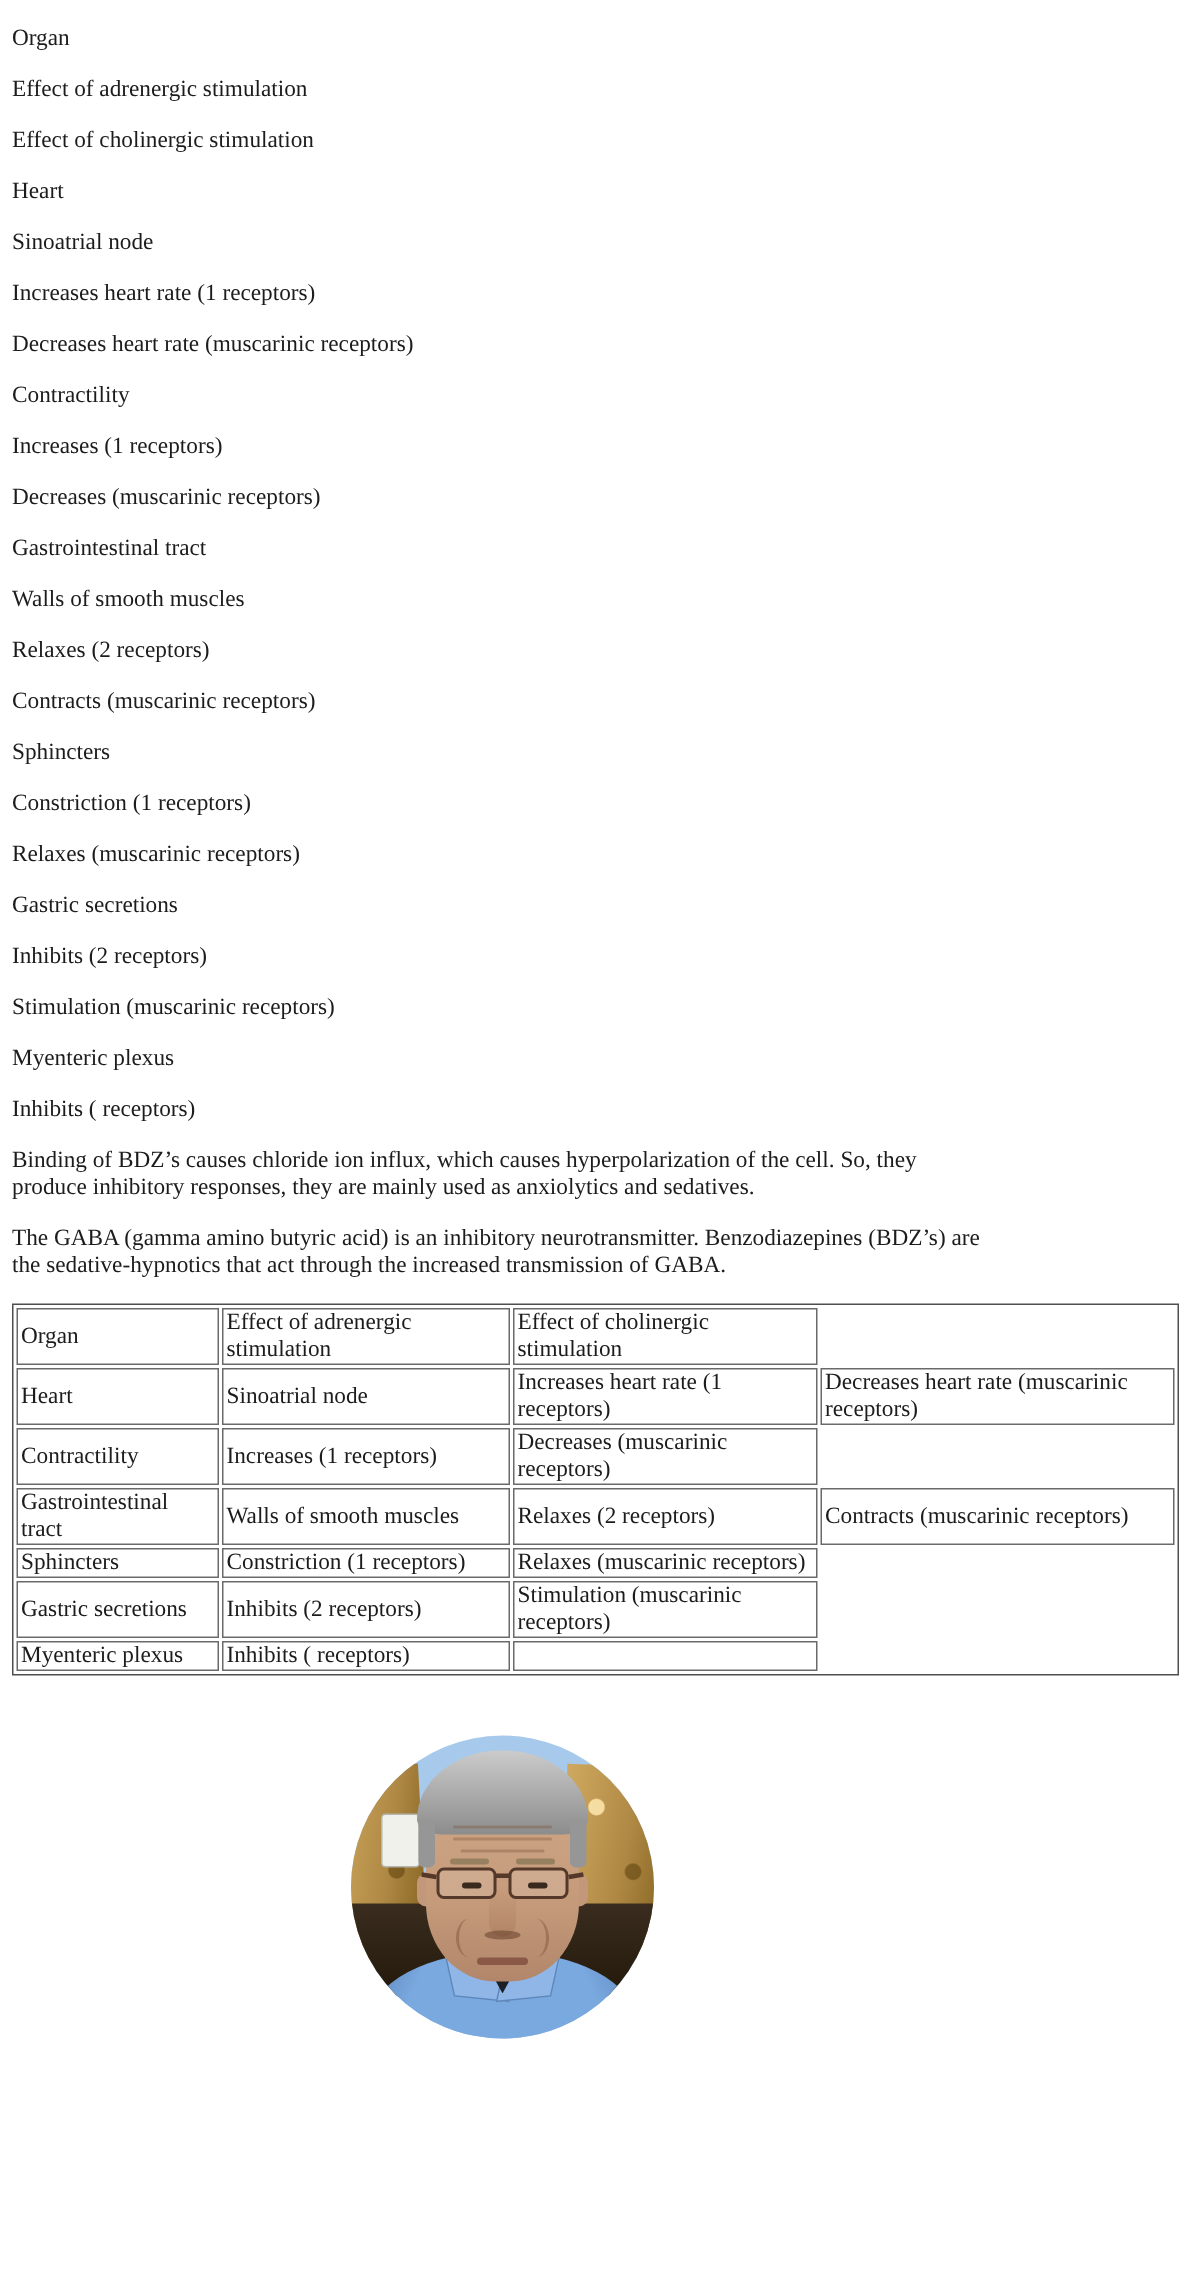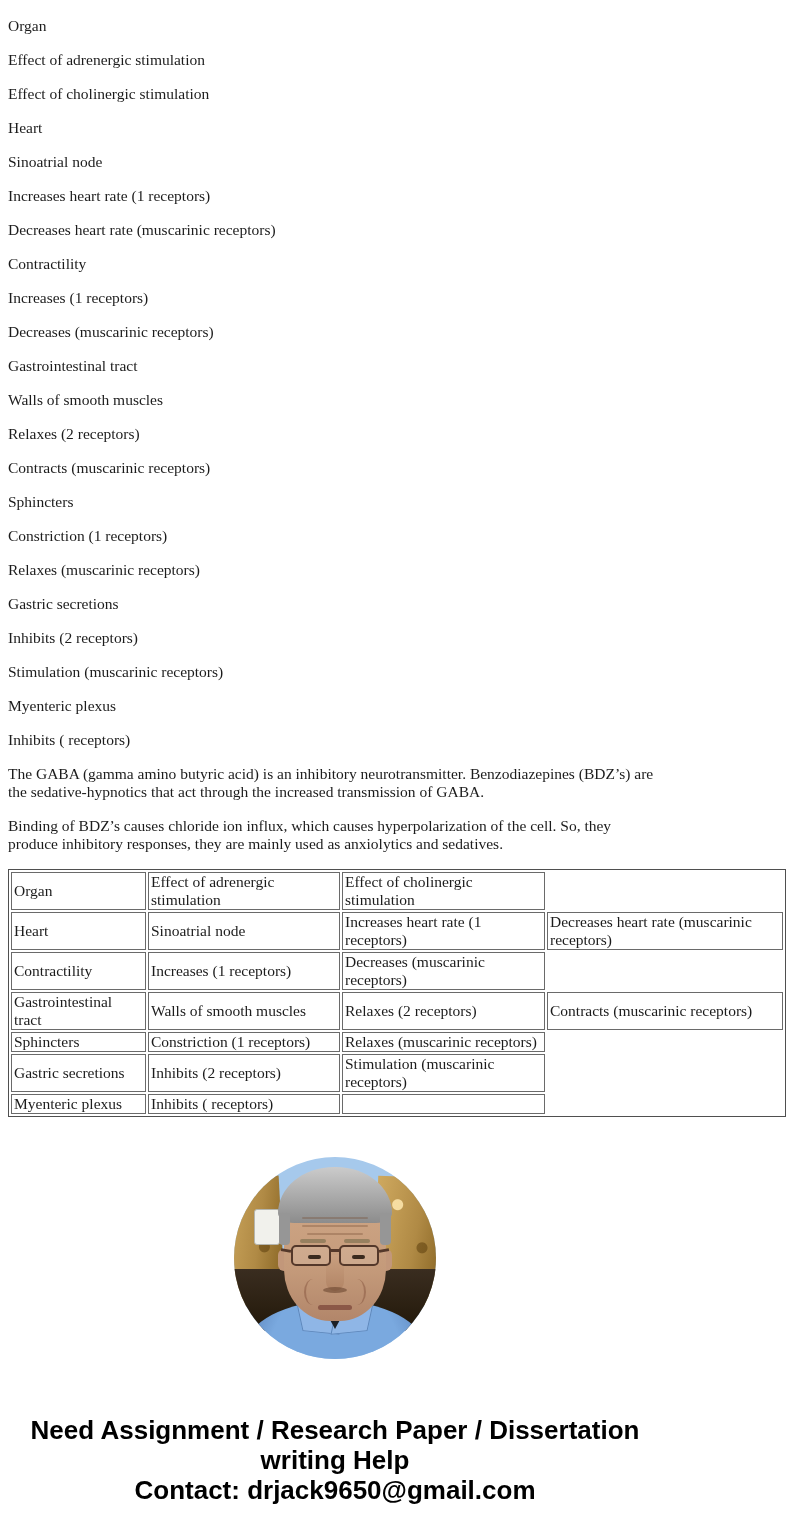--- a/index.html
+++ b/index.html
@@ -95,8 +95,8 @@
   </section>
 
   <section class="paras">
+    <p>Binding of BDZ’s causes chloride ion influx, which causes hyperpolarization of the cell. So, they produce inhibitory responses, they are mainly used as anxiolytics and sedatives.</p>
     <p>The GABA (gamma amino butyric acid) is an inhibitory neurotransmitter. Benzodiazepines (BDZ’s) are the sedative-hypnotics that act through the increased transmission of GABA.</p>
-    <p>Binding of BDZ’s causes chloride ion influx, which causes hyperpolarization of the cell. So, they produce inhibitory responses, they are mainly used as anxiolytics and sedatives.</p>
   </section>
 
   <table class="fx">

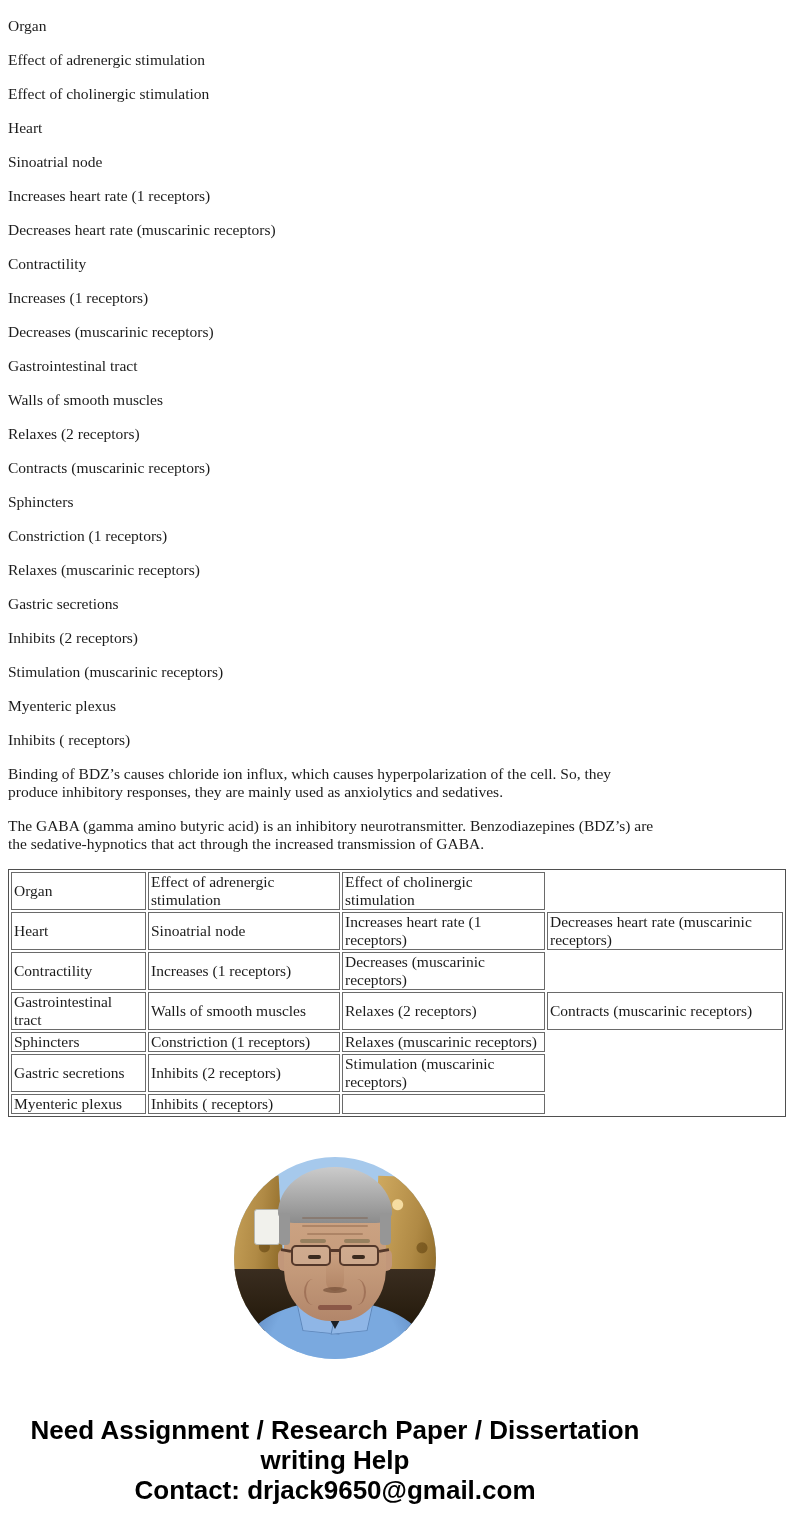--- a/index.html
+++ b/index.html
@@ -187,10 +187,6 @@
     </div>
   </div>
 
-  <div class="footer">
-    <div>Need Assignment / Research Paper / Dissertation writing Help</div>
-    <div>Contact: drjack9650@gmail.com</div>
-  </div>
 
 </div>
 

